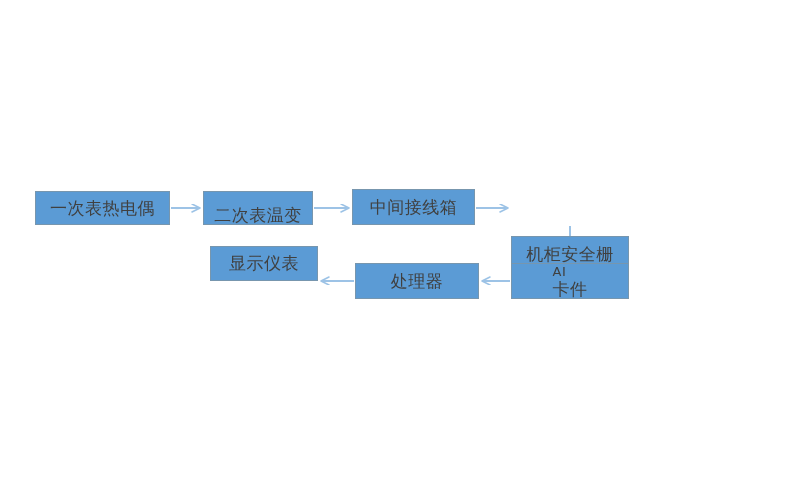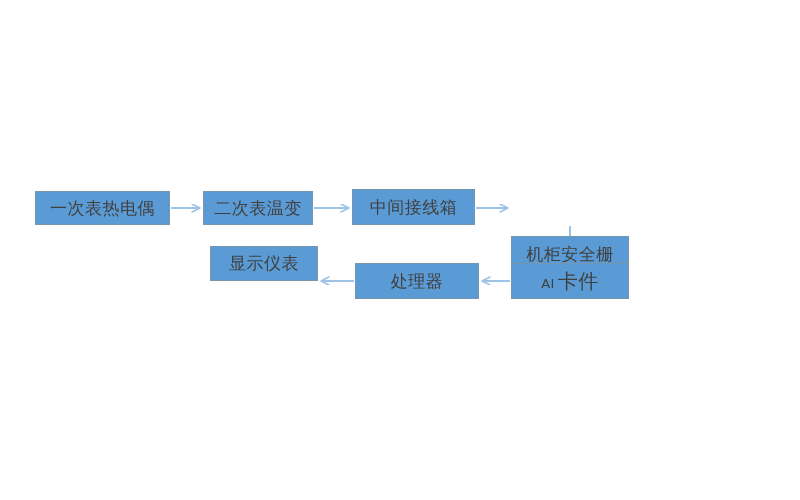--- a/index.html
+++ b/index.html
@@ -50,7 +50,7 @@
 
   
   #node-primary-thermocouple { left: 35px;  top: 191px; width: 135px; height: 34px; }
-  #node-secondary-transmitter { left: 203px; top: 191px; width: 110px; height: 34px; }
+  #node-secondary-transmitter { left: 203px; top: 191px; width: 110px; height: 34px; align-items: flex-end; }
   #node-junction-box        { left: 352px; top: 189px; width: 123px; height: 36px; }
   #node-cabinet-barrier     { left: 511px; top: 189px; width: 118px; height: 36px; margin-top: 47px; }
 

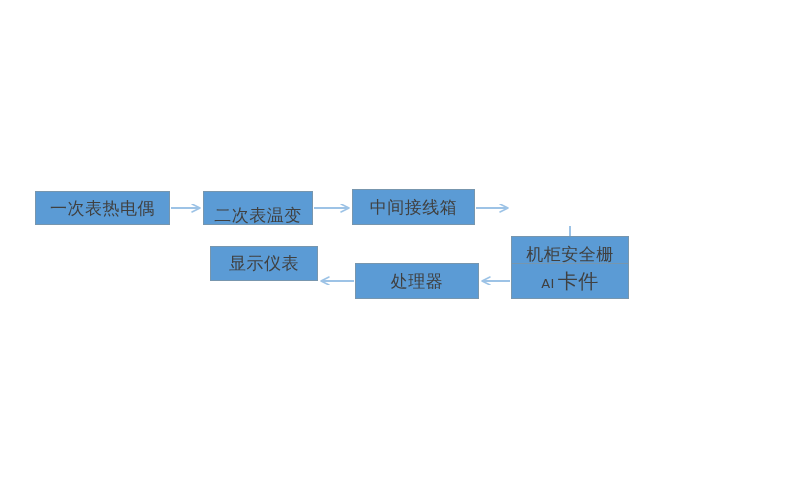--- a/index.html
+++ b/index.html
@@ -70,6 +70,7 @@
     display: inline-flex;
     align-items: baseline;
     gap: 3px;
+    flex-direction: column;
   }
 </style>
 </head>

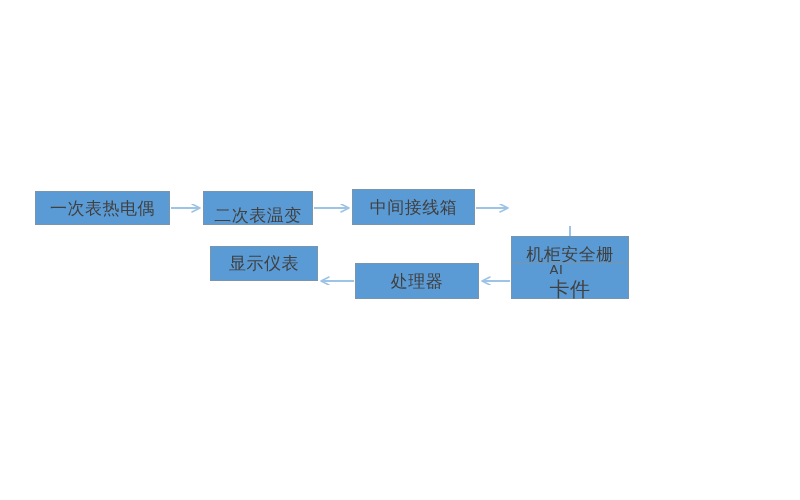--- a/index.html
+++ b/index.html
@@ -64,7 +64,7 @@
     letter-spacing: 0.5px;
   }
   .node-label-cjk {
-    font-size: 20px;
+    font-size: 17px;
   }
   .node-mixed {
     display: inline-flex;

